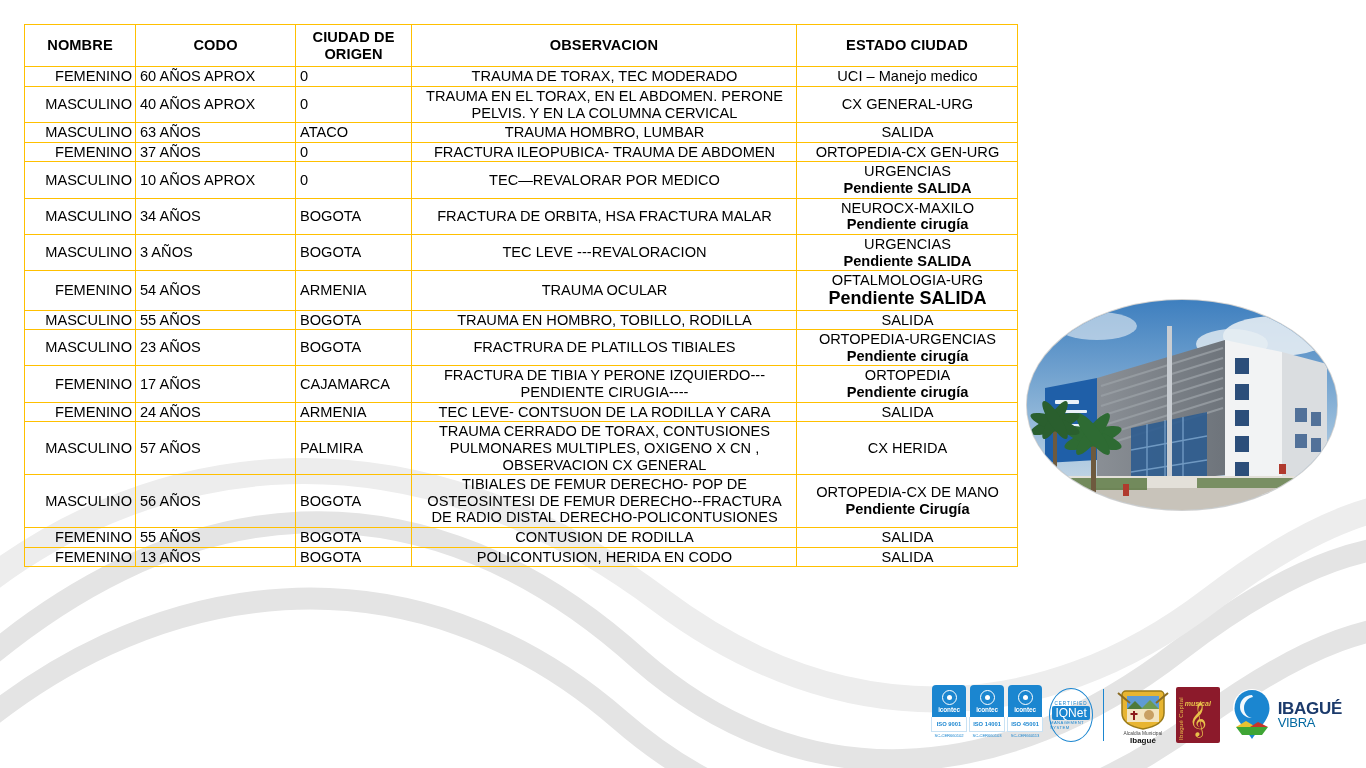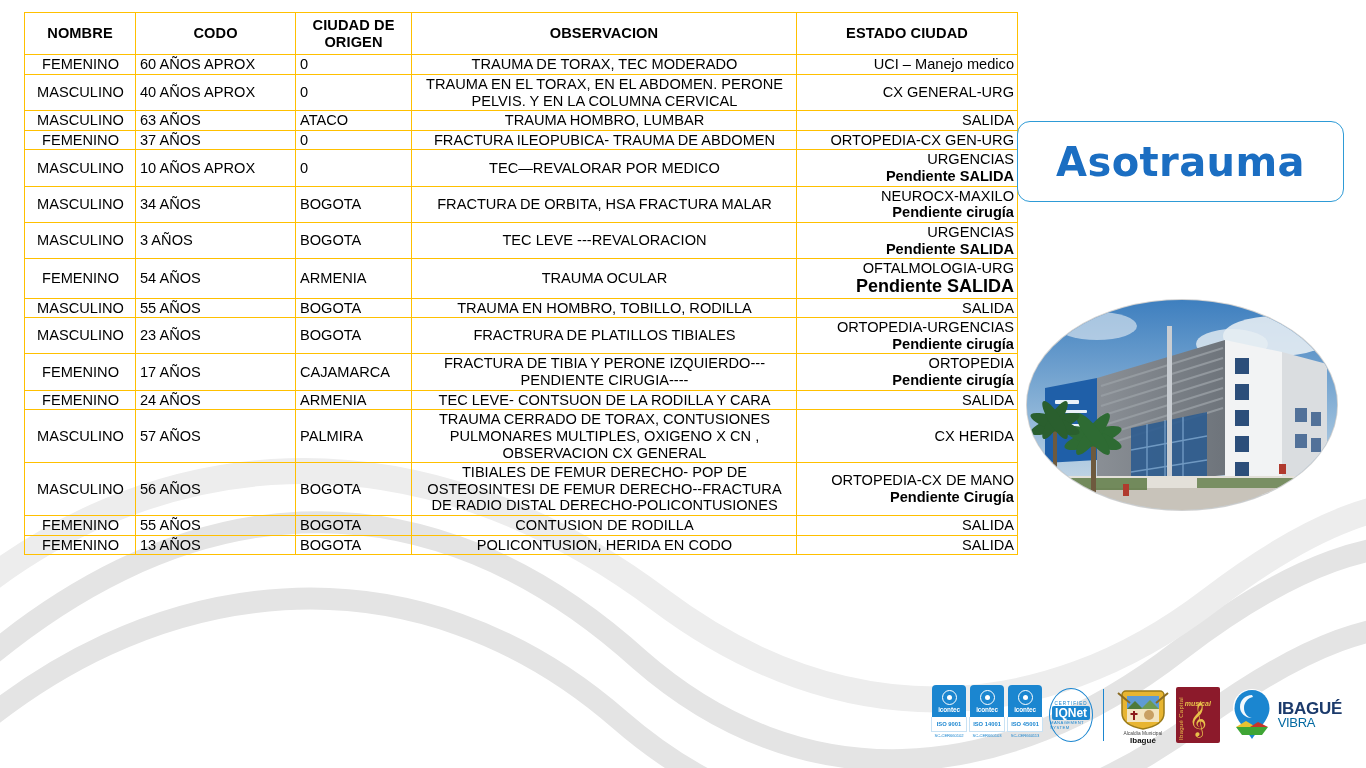--- a/index.html
+++ b/index.html
@@ -22,7 +22,7 @@
   
   .table-wrap{
     position:absolute;
-    left:24px;top:12px;
+    left:24px;top:24px;
     width:993px;
   }
   table.report{

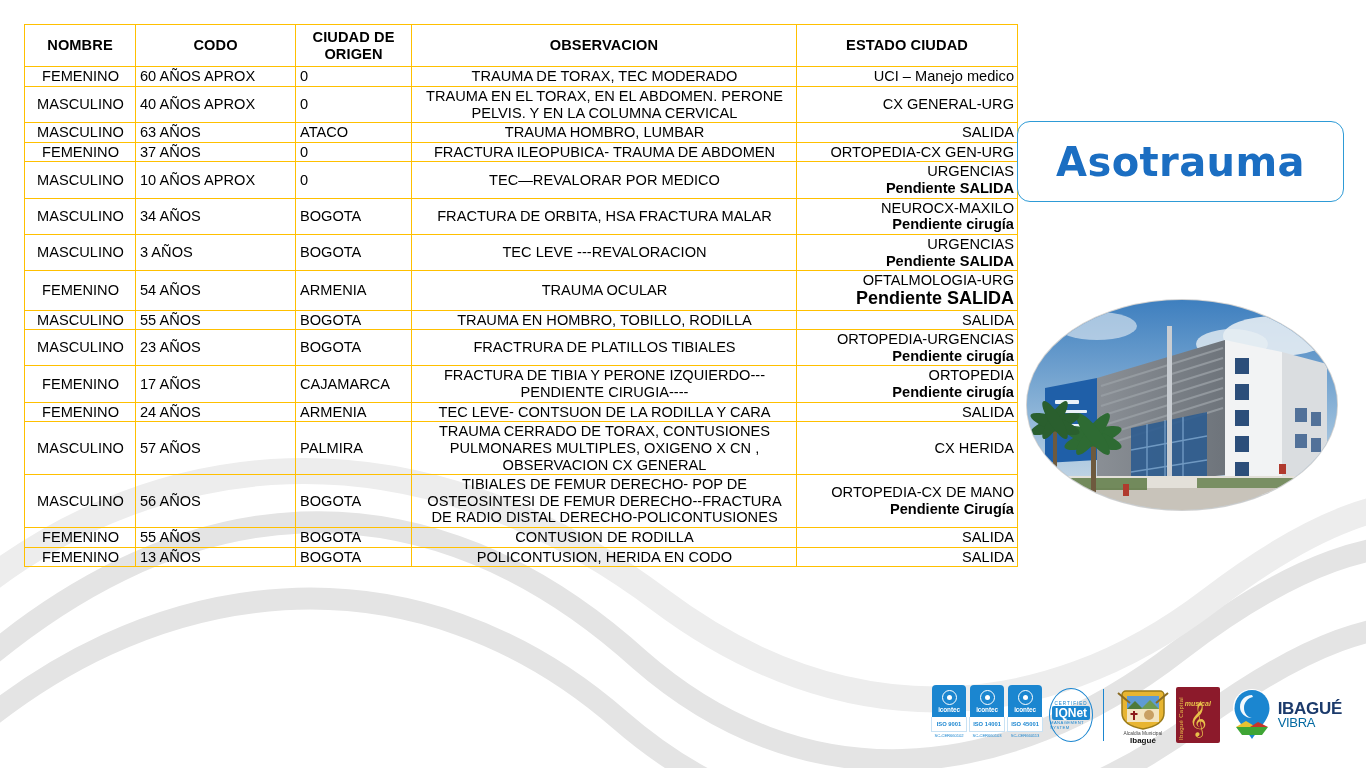--- a/index.html
+++ b/index.html
@@ -54,7 +54,7 @@
   col.c-diag{width:385px;}
   col.c-estado{width:221px;}
 
-  td.nombre{text-align:center;padding-left:2px;}
+  td.nombre{text-align:right;padding-left:2px;}
   td.edad,td.ciudad{text-align:left;}
   td.diag{text-align:center;}
   td.estado{text-align:right;padding-left:3px;}

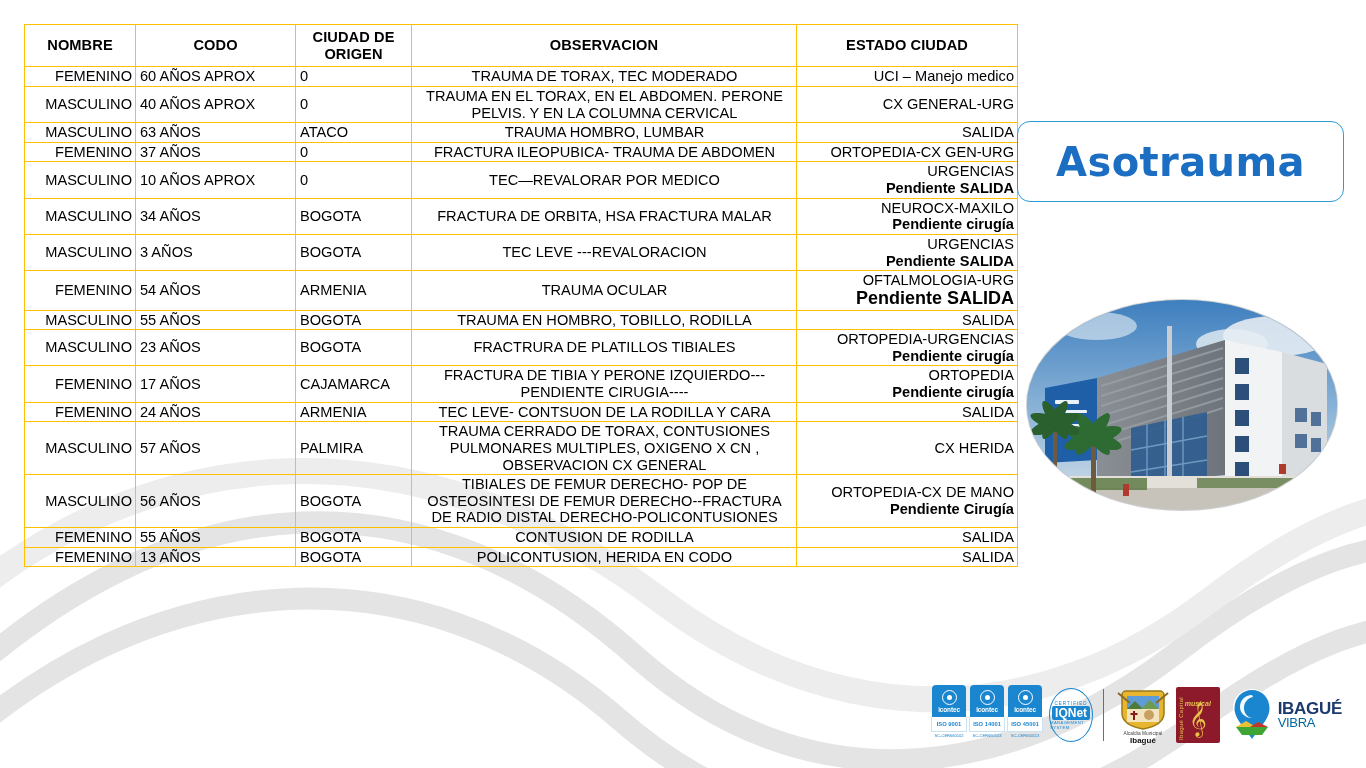--- a/index.html
+++ b/index.html
@@ -57,7 +57,7 @@
   td.nombre{text-align:right;padding-left:2px;}
   td.edad,td.ciudad{text-align:left;}
   td.diag{text-align:center;}
-  td.estado{text-align:right;padding-left:3px;}
+  td.estado{text-align:center;padding-left:3px;}
 
   .pend{font-weight:bold;display:block;}
   .pend-big{font-weight:bold;display:block;font-size:18px;line-height:1.1;}

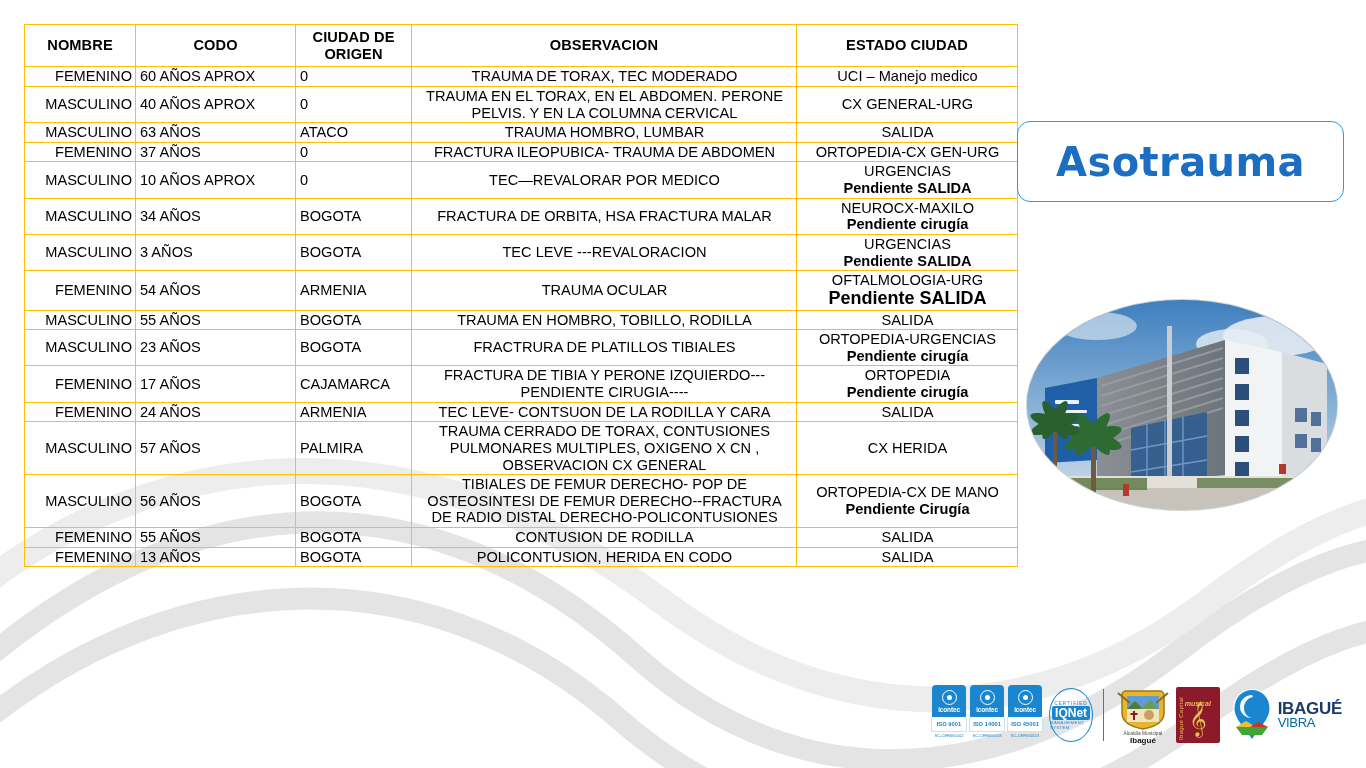--- a/index.html
+++ b/index.html
@@ -300,9 +300,6 @@
     </table>
   </div>
 
-  <div class="title-box">
-    <span class="title-text">Asotrauma</span>
-  </div>
 
   <div class="photo-oval">
     <svg viewBox="0 0 310 210" preserveAspectRatio="none">

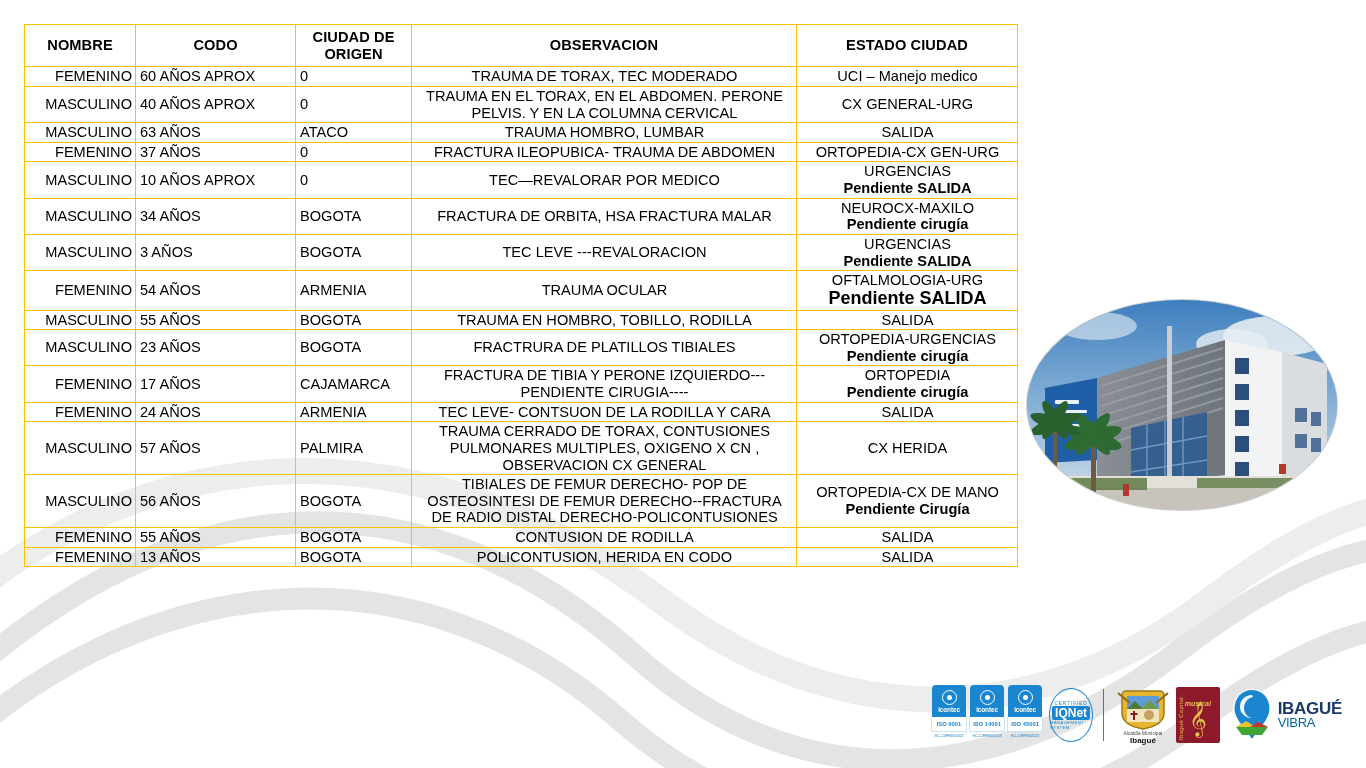--- a/index.html
+++ b/index.html
@@ -129,7 +129,7 @@
     color:#1B86D0;margin-left:3px;
   }
   .iqnet .top{font-size:4.6px;letter-spacing:1px;}
-  .iqnet .main{font-size:12px;font-weight:bold;background:#1B86D0;color:#fff;padding:0 3px;border-radius:2px;}
+  .iqnet .main{font-size:12px;font-weight:normal;background:#1B86D0;color:#fff;padding:0 3px;border-radius:2px;}
   .iqnet .bot{font-size:4.2px;letter-spacing:.4px;}
 
   .divider-v{width:1px;height:52px;background:#1B86D0;margin:0 6px;}

